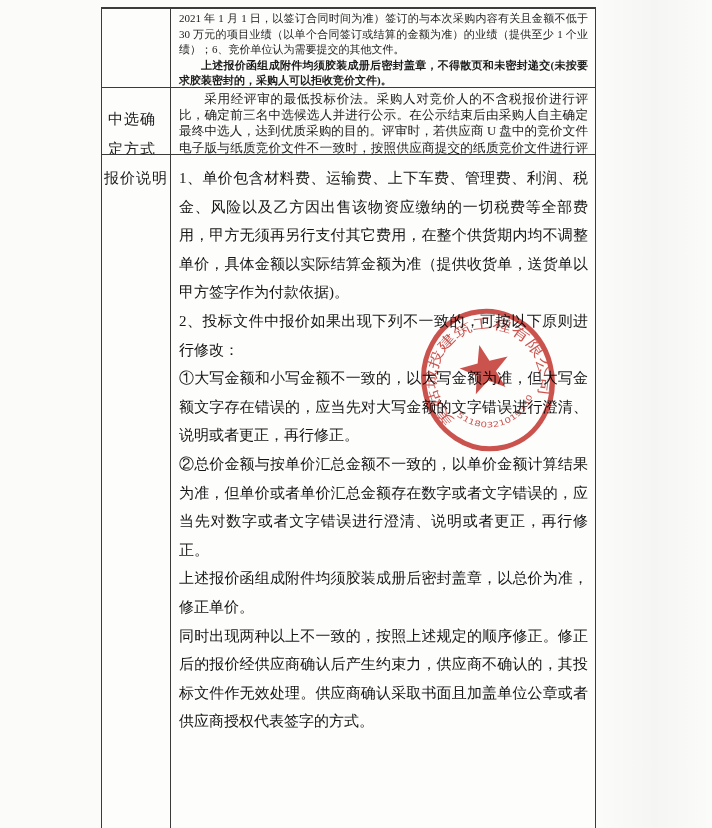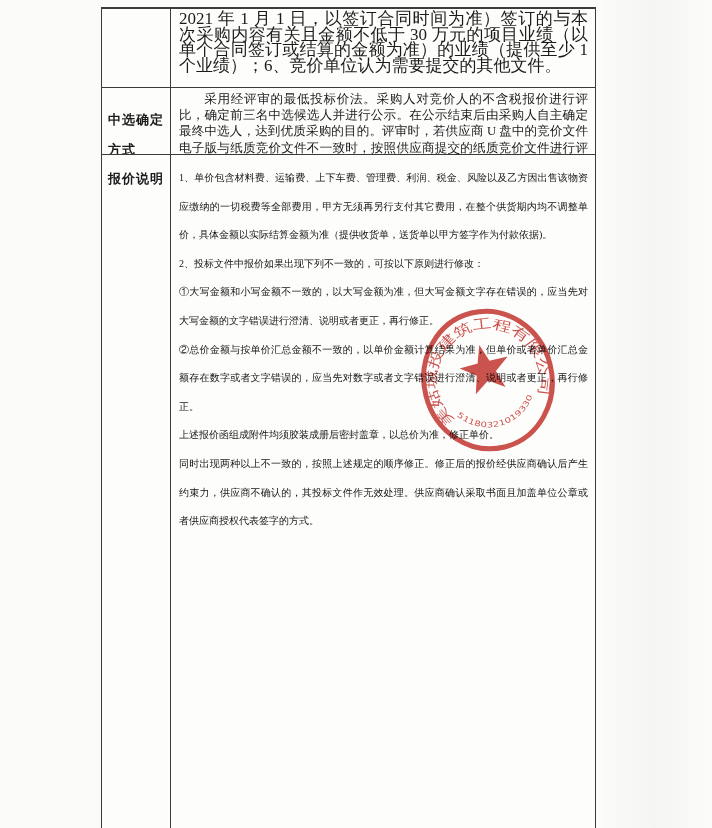--- a/index.html
+++ b/index.html
@@ -37,7 +37,7 @@
   .r3-label{padding:14px 0 0 0;text-align:center;letter-spacing:1.5px;}
   .content-cell{padding:2px 7px 0 8px;text-align:justify;}
   .content-cell p{margin:0;}
-  .r1-content{font-size:17px;line-height:15.6px;}
+  .r1-content{font-size:11px;line-height:15.6px;}
   .r1-content .bold-note{font-weight:bold;text-indent:2em;}
   .r2-content{font-size:12.6px;line-height:16.2px;padding-top:3px;}
   .r2-content p{text-indent:2em;}

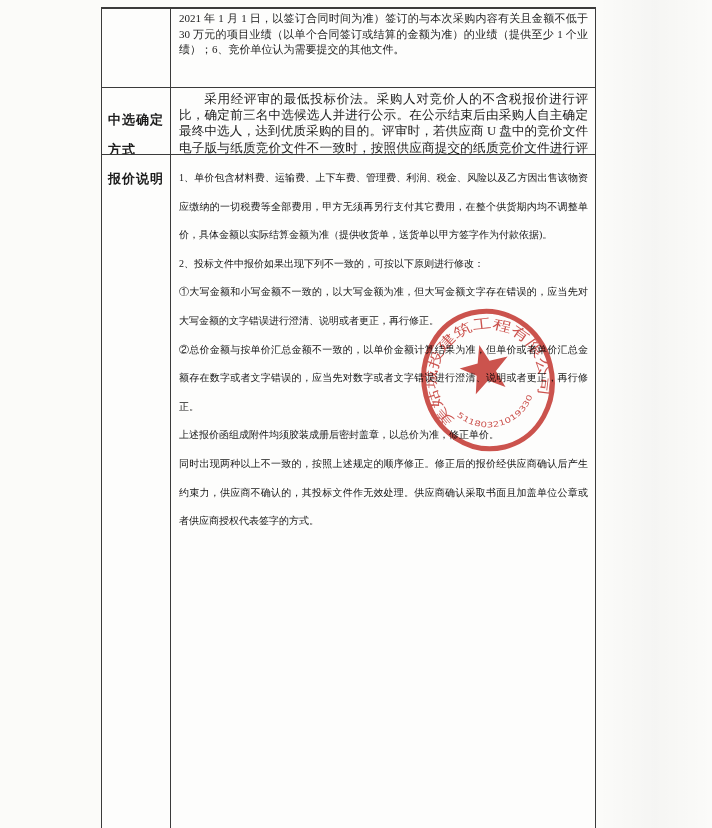--- a/index.html
+++ b/index.html
@@ -55,6 +55,7 @@
   <div class="cell label-cell hr"></div>
   <div class="cell content-cell r1-content hr">
     <p>2021 年 1 月 1 日，以签订合同时间为准）签订的与本次采购内容有关且金额不低于 30 万元的项目业绩（以单个合同签订或结算的金额为准）的业绩（提供至少 1 个业绩）；6、竞价单位认为需要提交的其他文件。</p>
+    <p class="bold-note">上述报价函组成附件均须胶装成册后密封盖章，不得散页和未密封递交(未按要求胶装密封的，采购人可以拒收竞价文件)。</p>
   </div>
 
   <div class="cell label-cell hr r2-label">

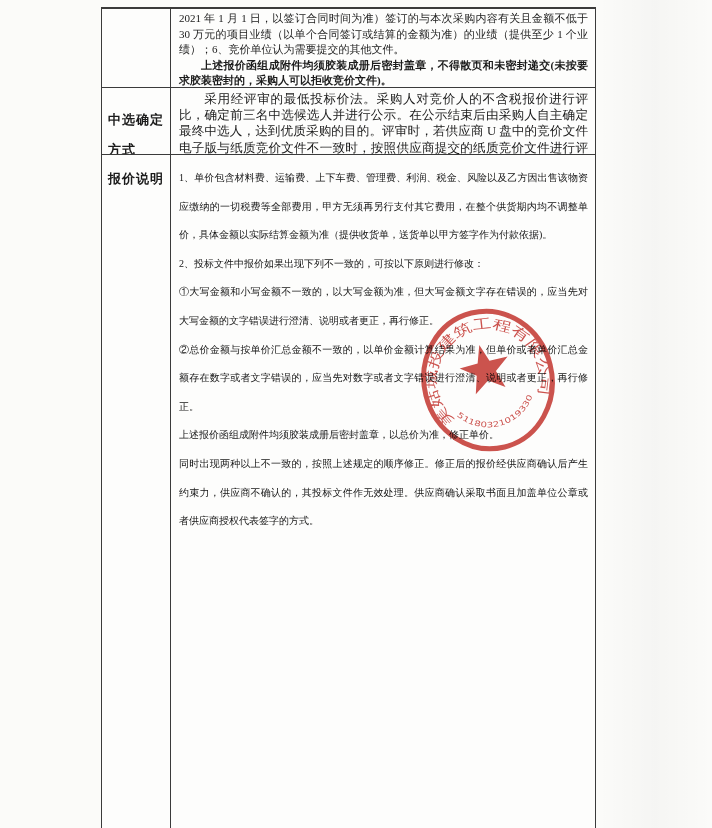--- a/index.html
+++ b/index.html
@@ -31,7 +31,7 @@
   .label-cell{border-right:1.4px solid #3b3b3b;}
   .hr{border-bottom:1.4px solid #3b3b3b;}
   .label-cell .label{
-    font-weight:bold;font-size:13px;letter-spacing:1px;
+    font-weight:normal;font-size:15px;letter-spacing:1px;
   }
   .r2-label{padding:16px 2px 0 6px;line-height:29px;}
   .r3-label{padding:14px 0 0 0;text-align:center;letter-spacing:1.5px;}

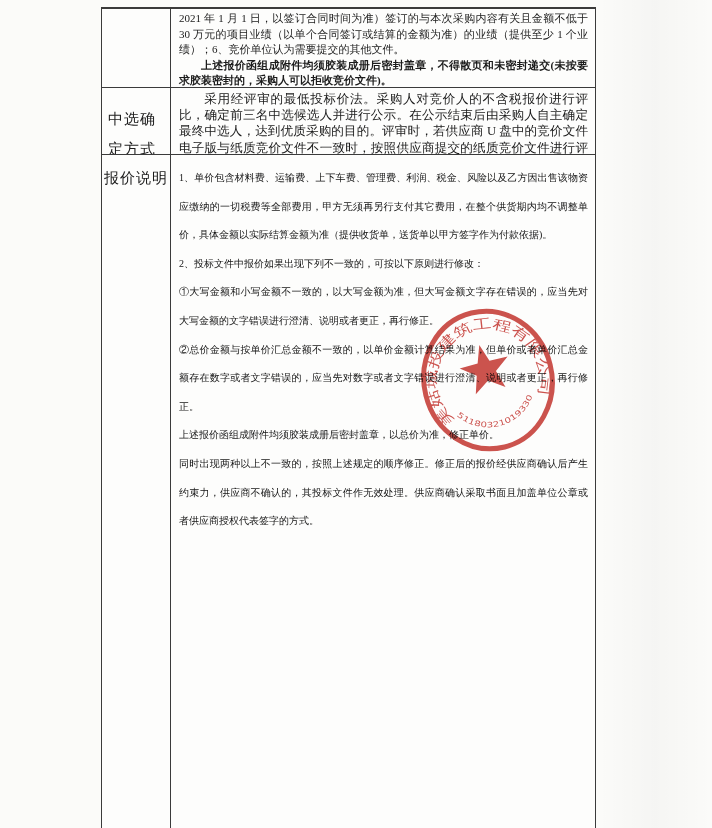--- a/index.html
+++ b/index.html
@@ -41,7 +41,7 @@
   .r1-content .bold-note{font-weight:bold;text-indent:2em;}
   .r2-content{font-size:12.6px;line-height:16.2px;padding-top:3px;}
   .r2-content p{text-indent:2em;}
-  .r3-content{font-size:10px;line-height:28.6px;padding-top:9px;color:#151515;}
+  .r3-content{font-size:15px;line-height:28.6px;padding-top:9px;color:#151515;}
   .seal{
     position:absolute;left:412px;top:303px;width:152px;height:154px;
     mix-blend-mode:multiply;opacity:.85;pointer-events:none;

